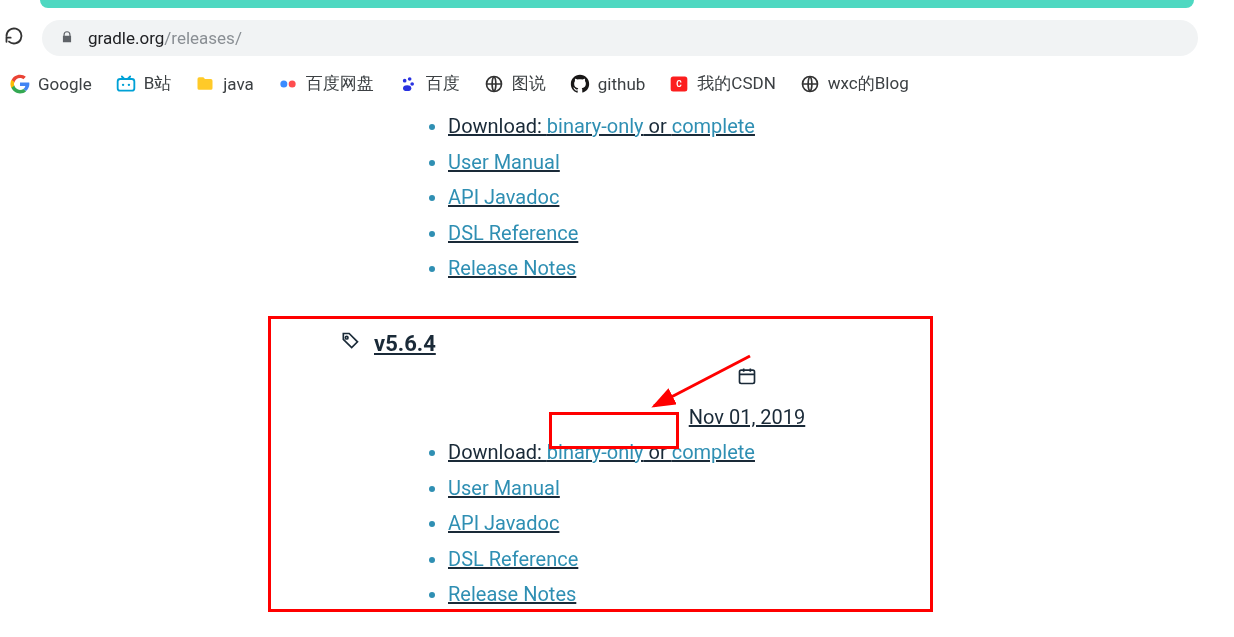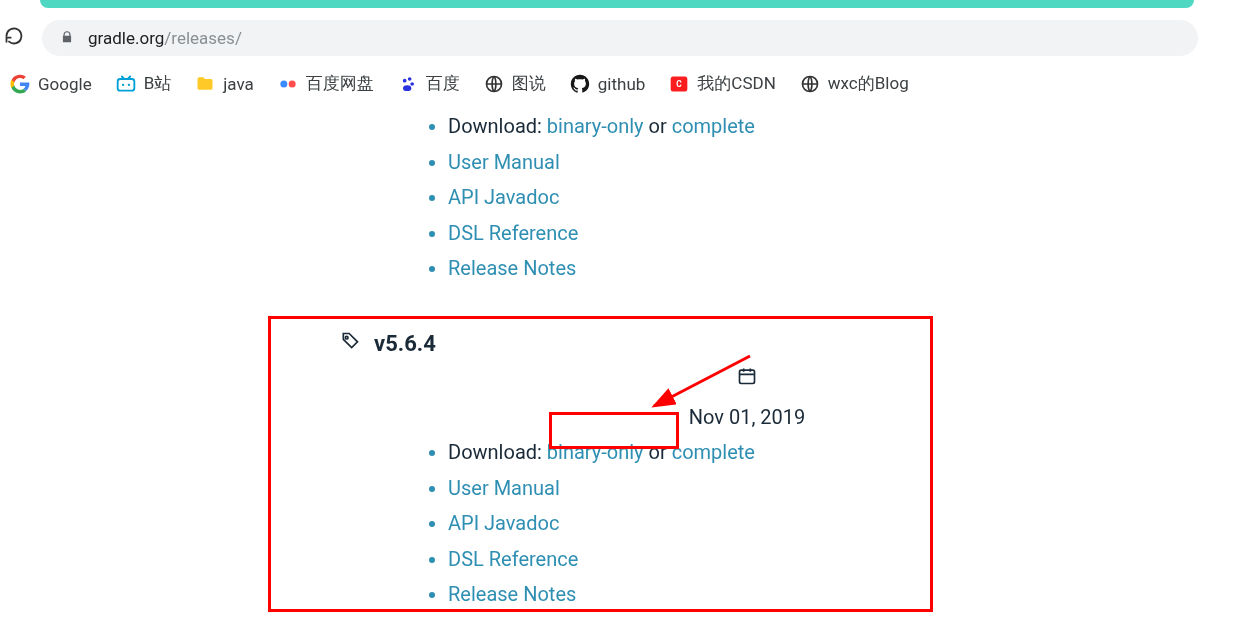--- a/index.html
+++ b/index.html
@@ -63,7 +63,7 @@
     font-size: 20px;
     color: #1a2a38;
   }
-  .release-block { margin-bottom: 30px; }
+  .release-block { margin-bottom: 30px; text-decoration: underline; }
   .links-list {
     list-style: disc;
     padding-left: 28px;

